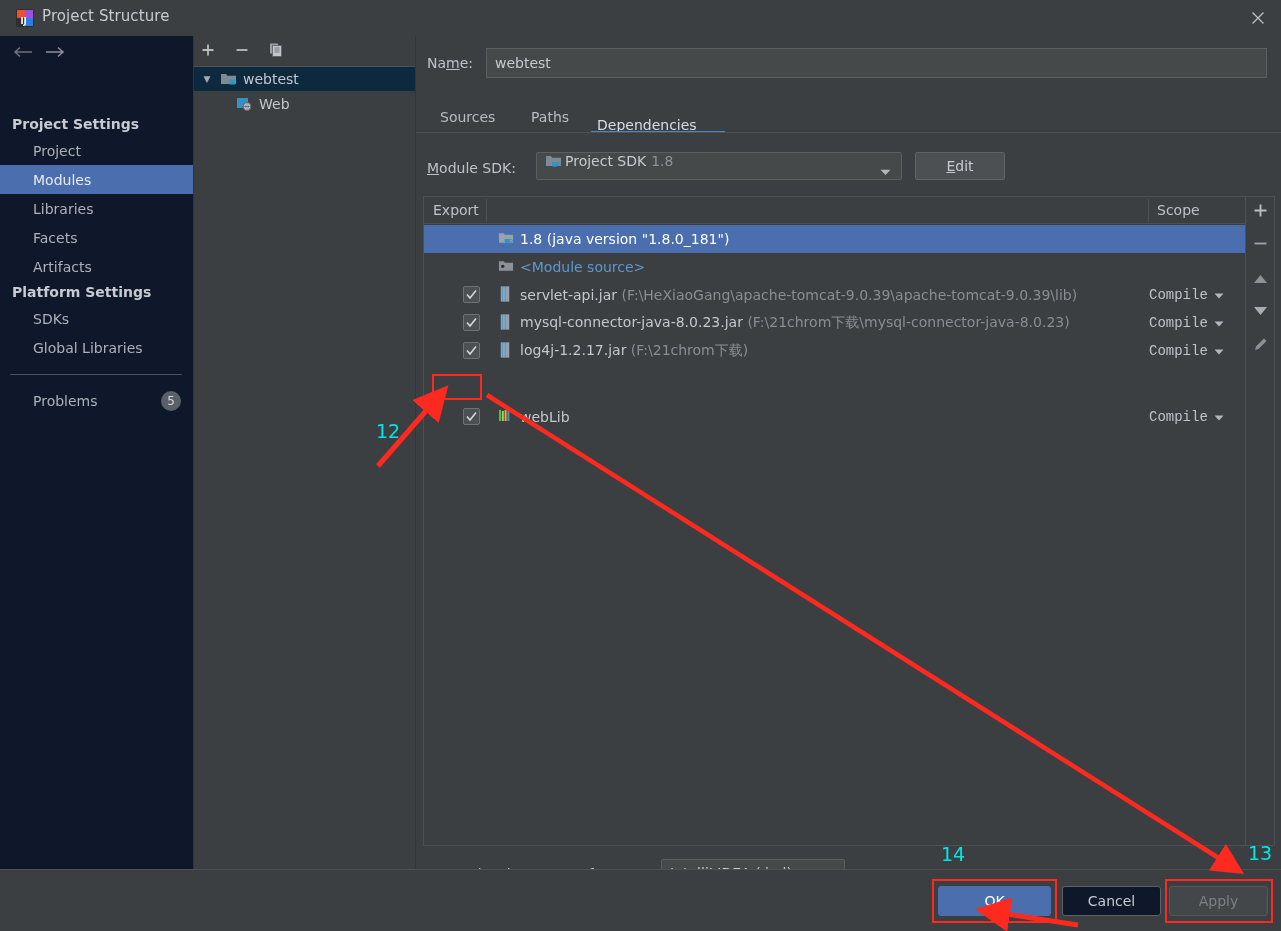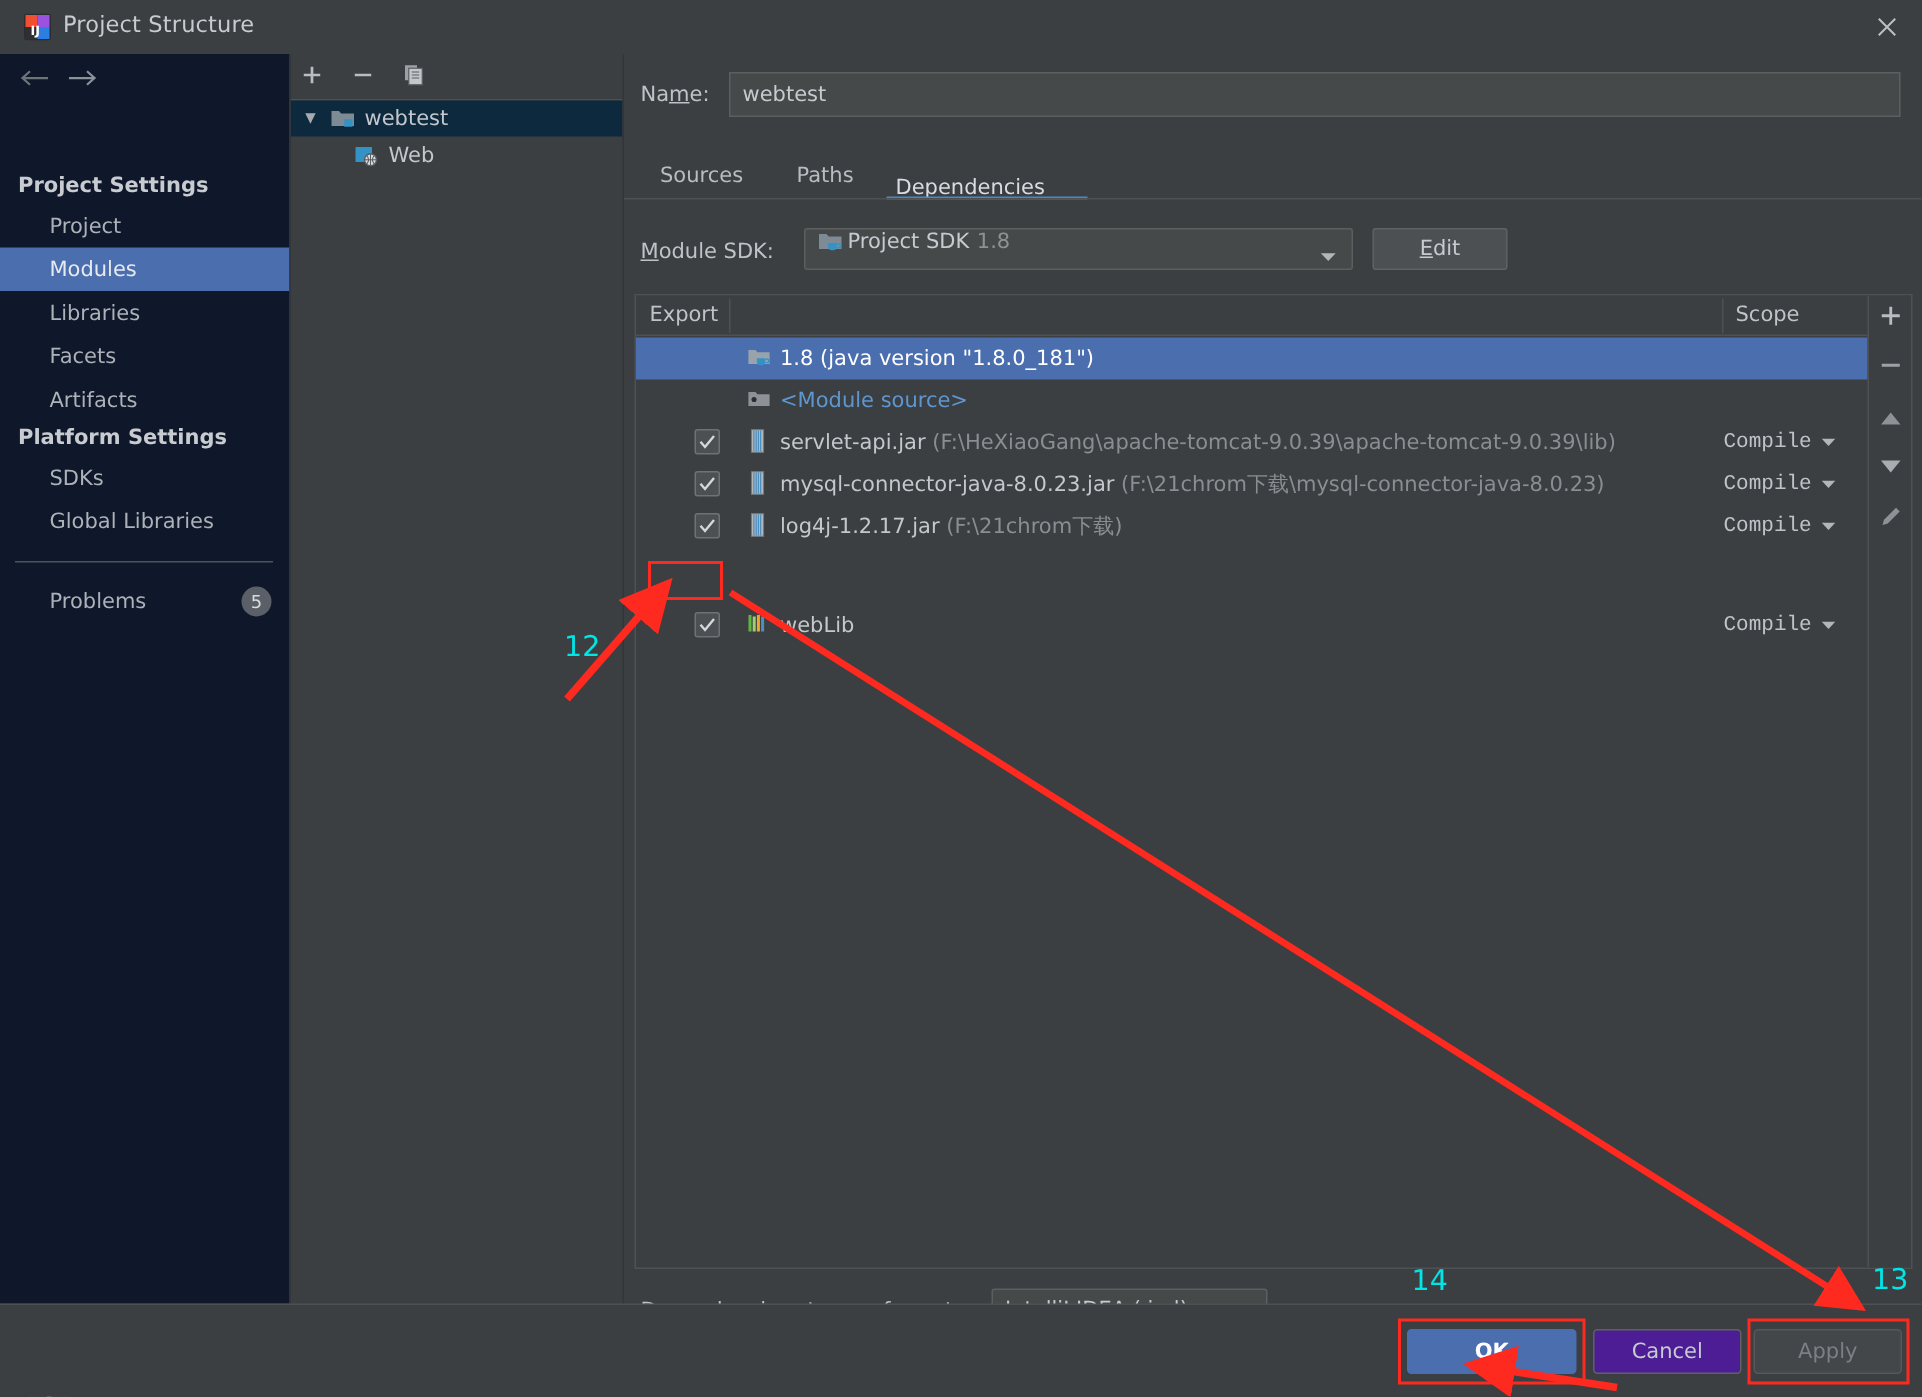--- a/index.html
+++ b/index.html
@@ -546,7 +546,7 @@
 
   <div class="footer-rule"></div>
   <div class="footer">
-    <div class="btn primary" style="left:938px; width:113px;font-weight:bold;">OK</div>
+    <div class="btn primary" style="left:938px; width:113px;">OK</div>
     <div class="btn" style="left:1062px; width:99px;">Cancel</div>
     <div class="btn disabled" style="left:1169px; width:99px;">Apply</div>
   </div>

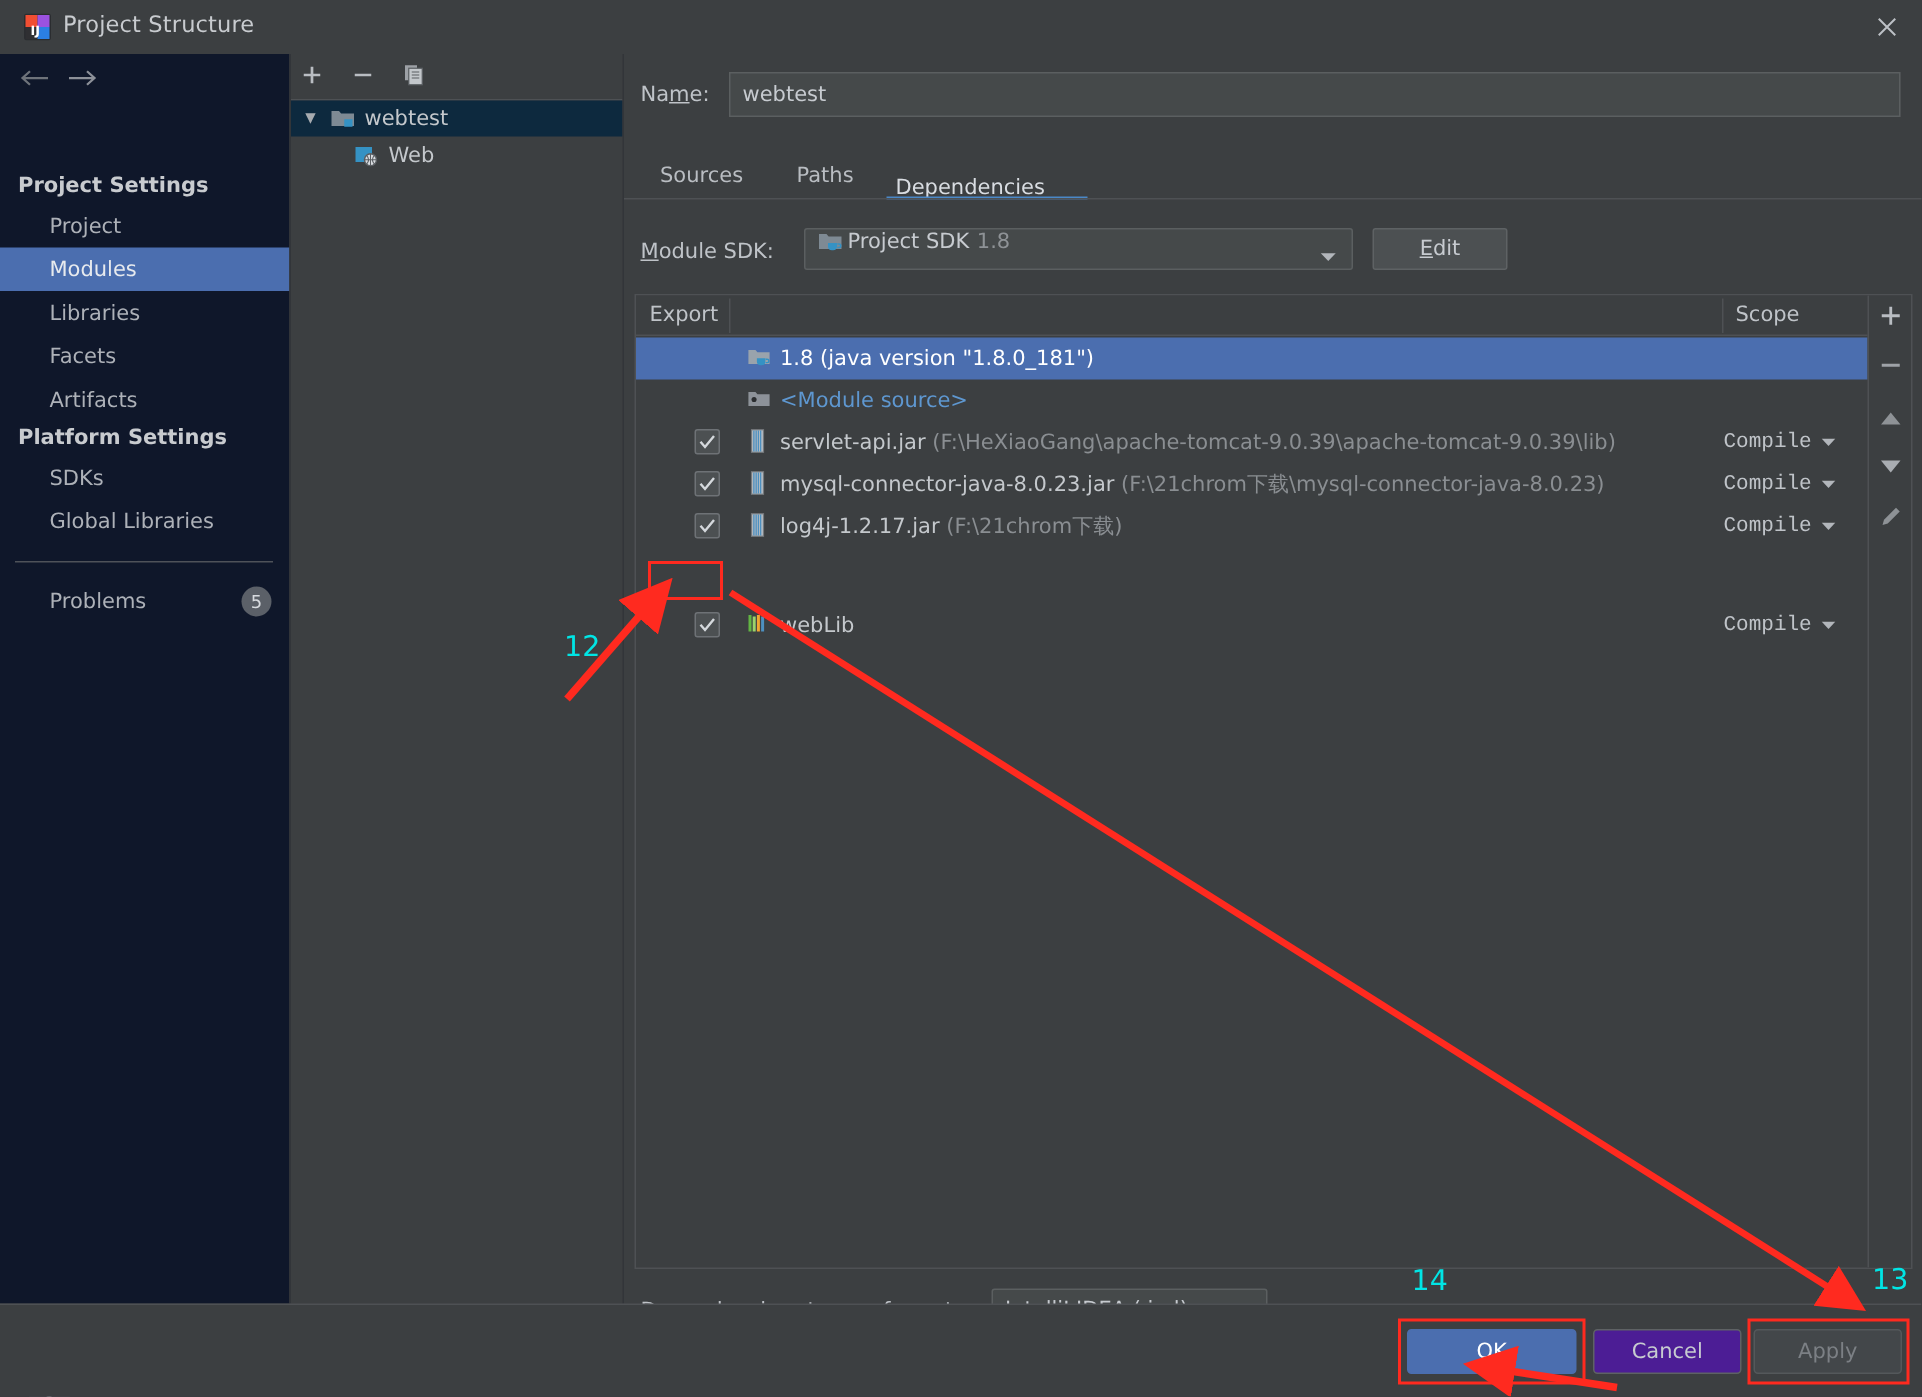--- a/index.html
+++ b/index.html
@@ -193,7 +193,7 @@
   .btn {
     position:absolute; top:16px; height:30px;
     border-radius:3px; border:1px solid #5E6264;
-    background:#4c1d95; color:#C7CBD0;
+    background:#0f172a; color:#C7CBD0;
     font-size:14px; display:flex; align-items:center; justify-content:center;
   }
   .btn.primary { background:#4B6EAF; border-color:#4B6EAF; color:#FFFFFF; }

